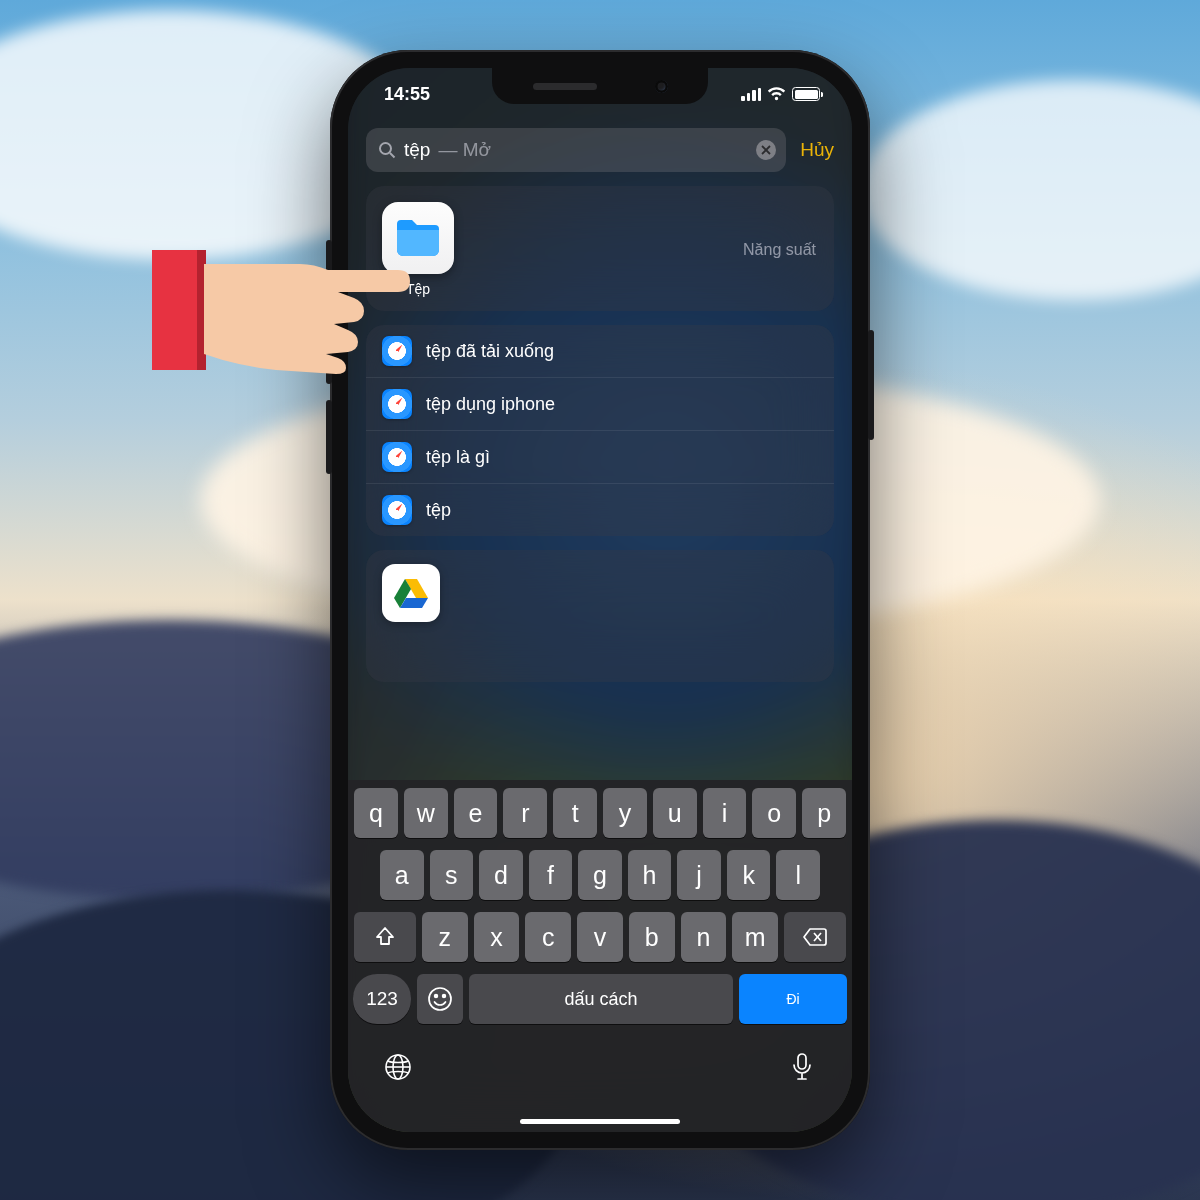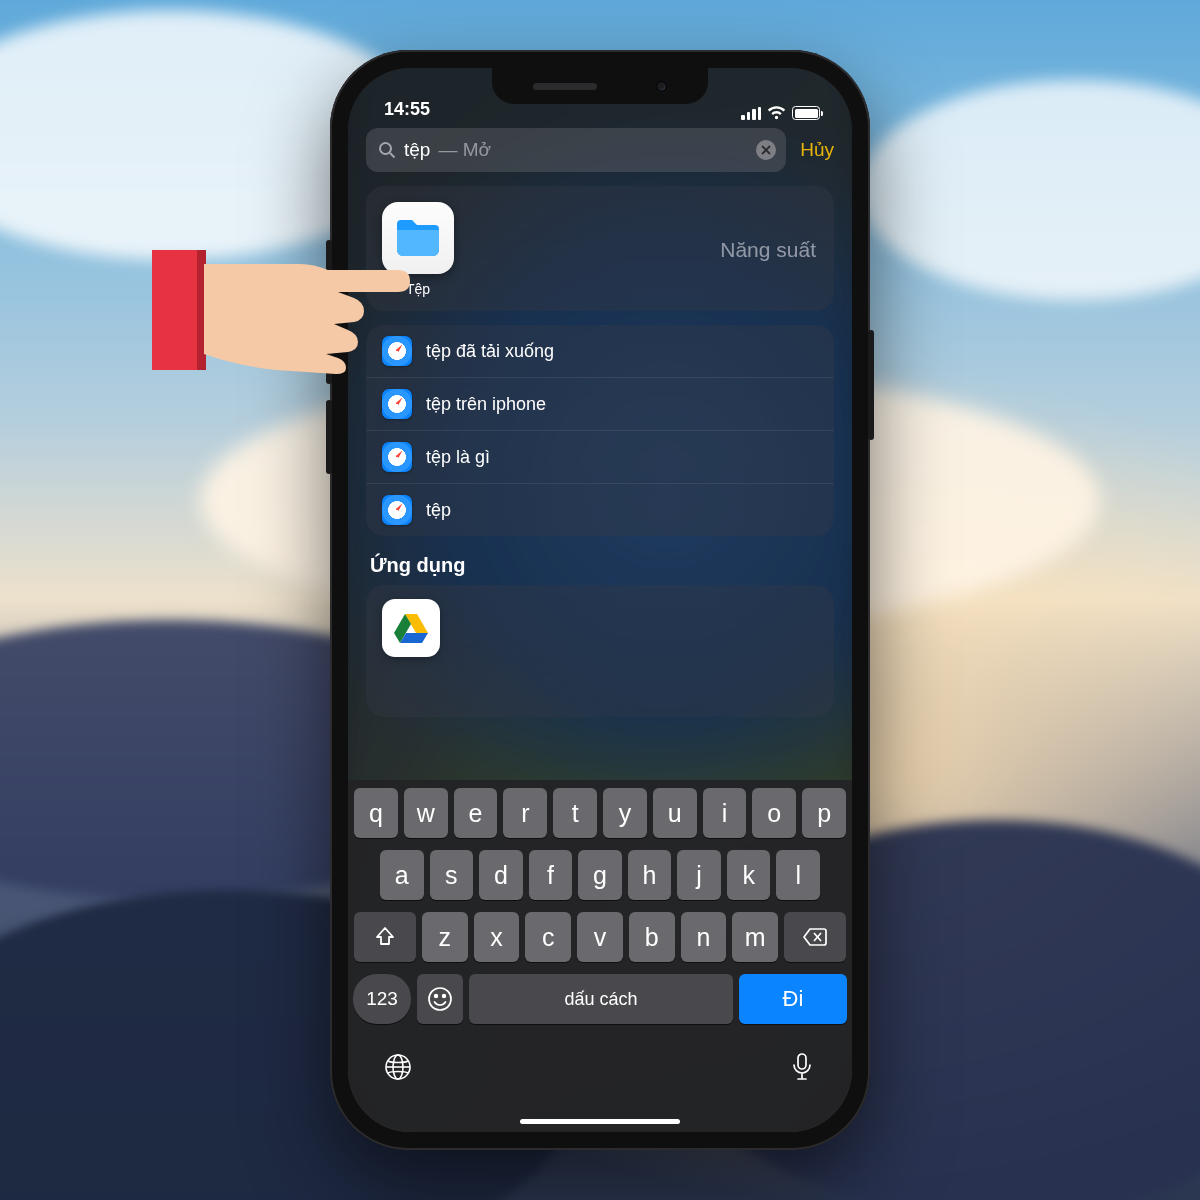--- a/index.html
+++ b/index.html
@@ -75,7 +75,7 @@
   .status-bar {
     position: absolute; top: 0; left: 0; right: 0;
     height: 52px;
-    display: flex; justify-content: space-between; align-items: flex-end;
+    display: flex; justify-content: space-between; align-items: center;
     padding: 0 32px 0 36px;
     color: #fff; font-size: 18px; font-weight: 600;
     z-index: 40;

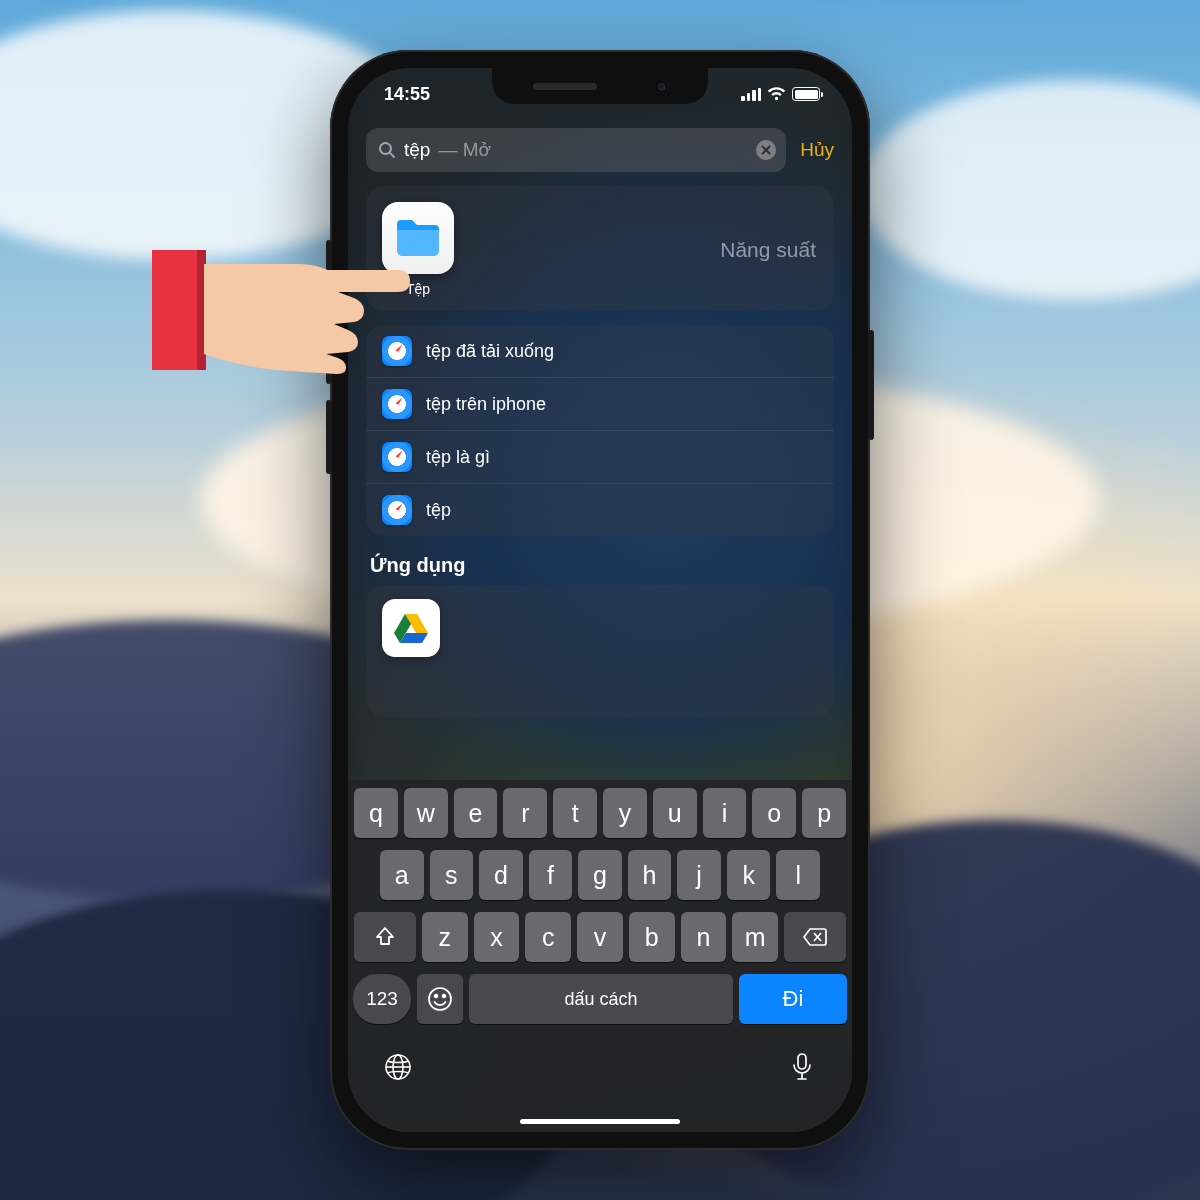--- a/index.html
+++ b/index.html
@@ -124,7 +124,7 @@
     box-shadow: 0 3px 10px rgba(0,0,0,0.35);
   }
   .app-label { font-size: 14px; color:#fff; }
-  .meta { margin-left:auto; color: rgba(235,235,245,0.55); font-size:21px;text-align:center; }
+  .meta { margin-left:auto; color: rgba(235,235,245,0.55); font-size:16px;text-align:center; }
 
   .sugg-row {
     display:flex; align-items:center; gap:14px;

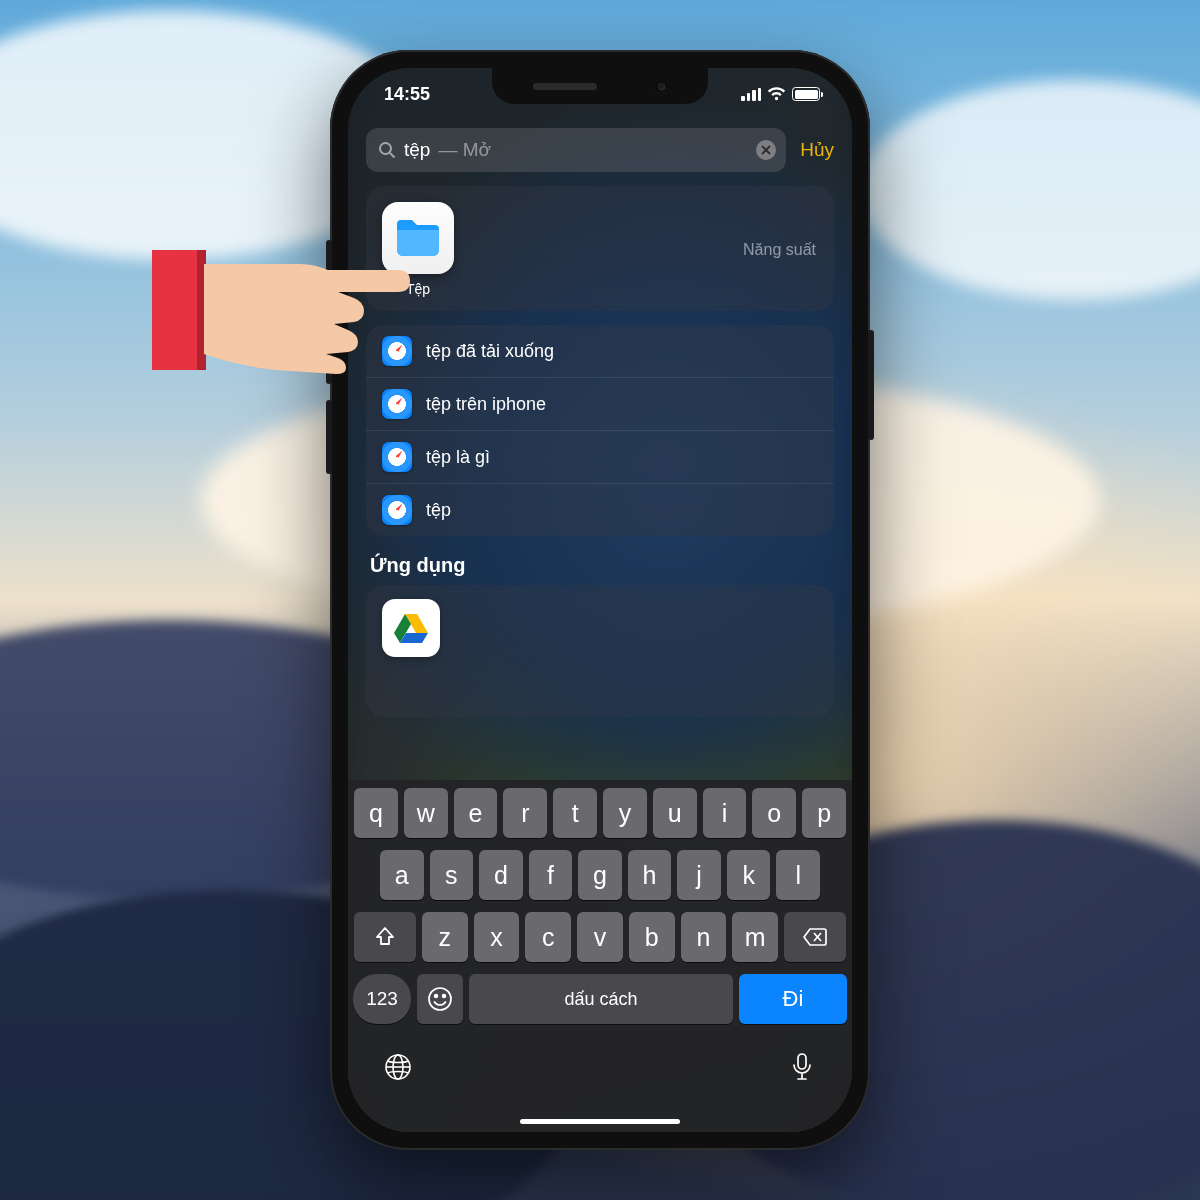--- a/index.html
+++ b/index.html
@@ -292,7 +292,7 @@
           </div>
           <div class="sugg-row">
             <div class="safari-icon"></div>
-    <span class="sugg-text">tệp trên iphone</span>
+    <span class="sugg-text">tệp dụng iphone</span>
           </div>
           <div class="sugg-row">
             <div class="safari-icon"></div>

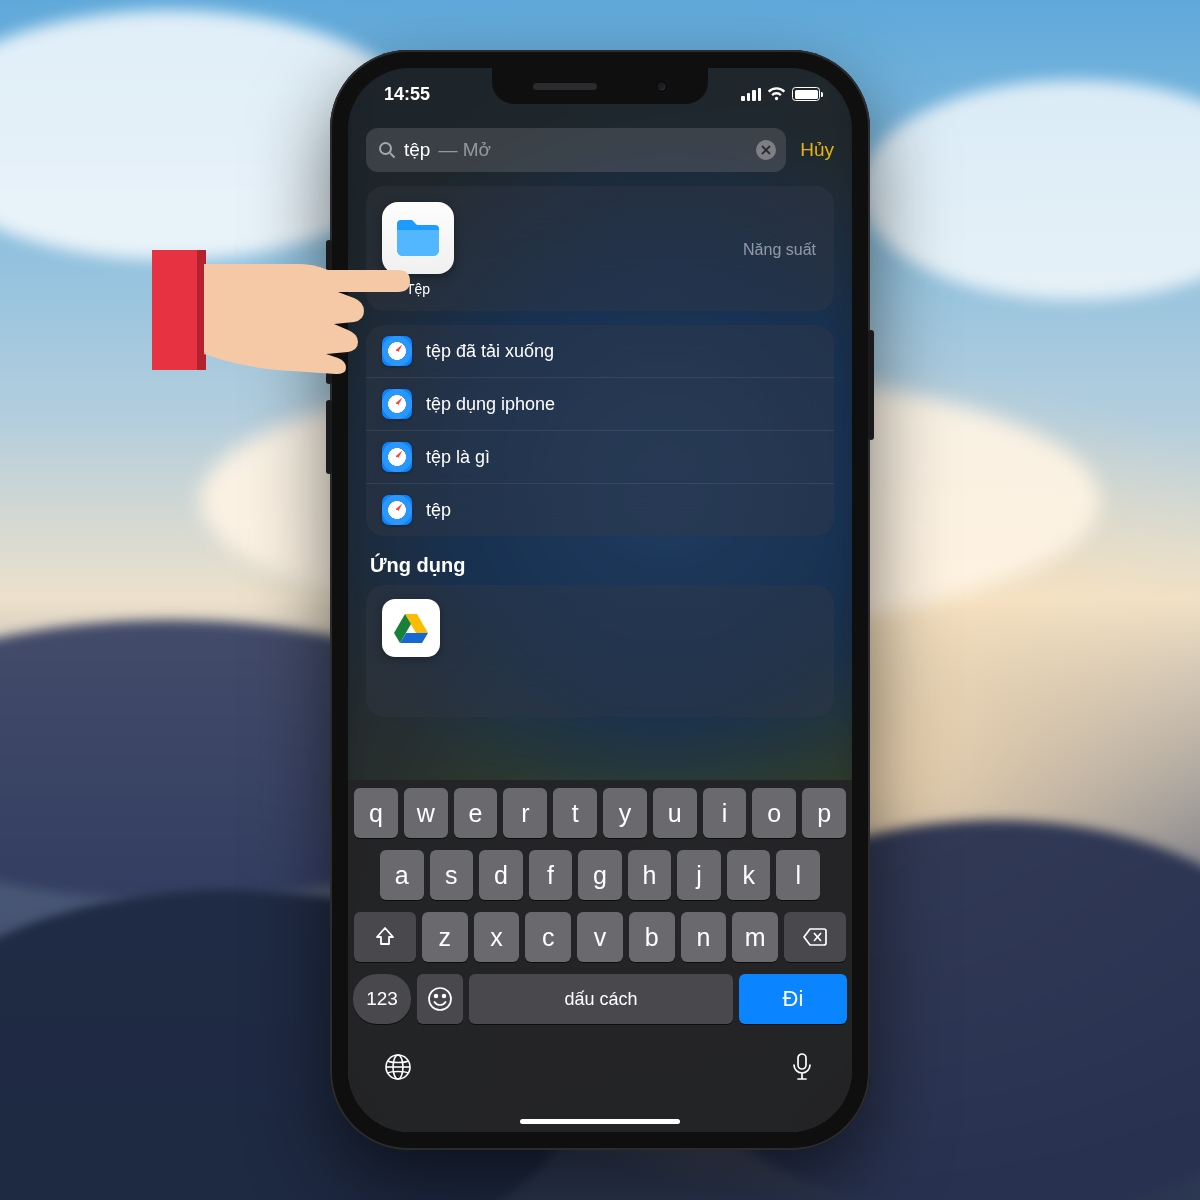--- a/index.html
+++ b/index.html
@@ -304,7 +304,6 @@
           </div>
         </div>
 
-      <div class="section-title">Ứng dụng</div>
       <div class="card apps-card" style="padding-bottom:60px;">
         <div class="drive-icon">
           <svg width="36" height="32" viewBox="0 0 36 32">

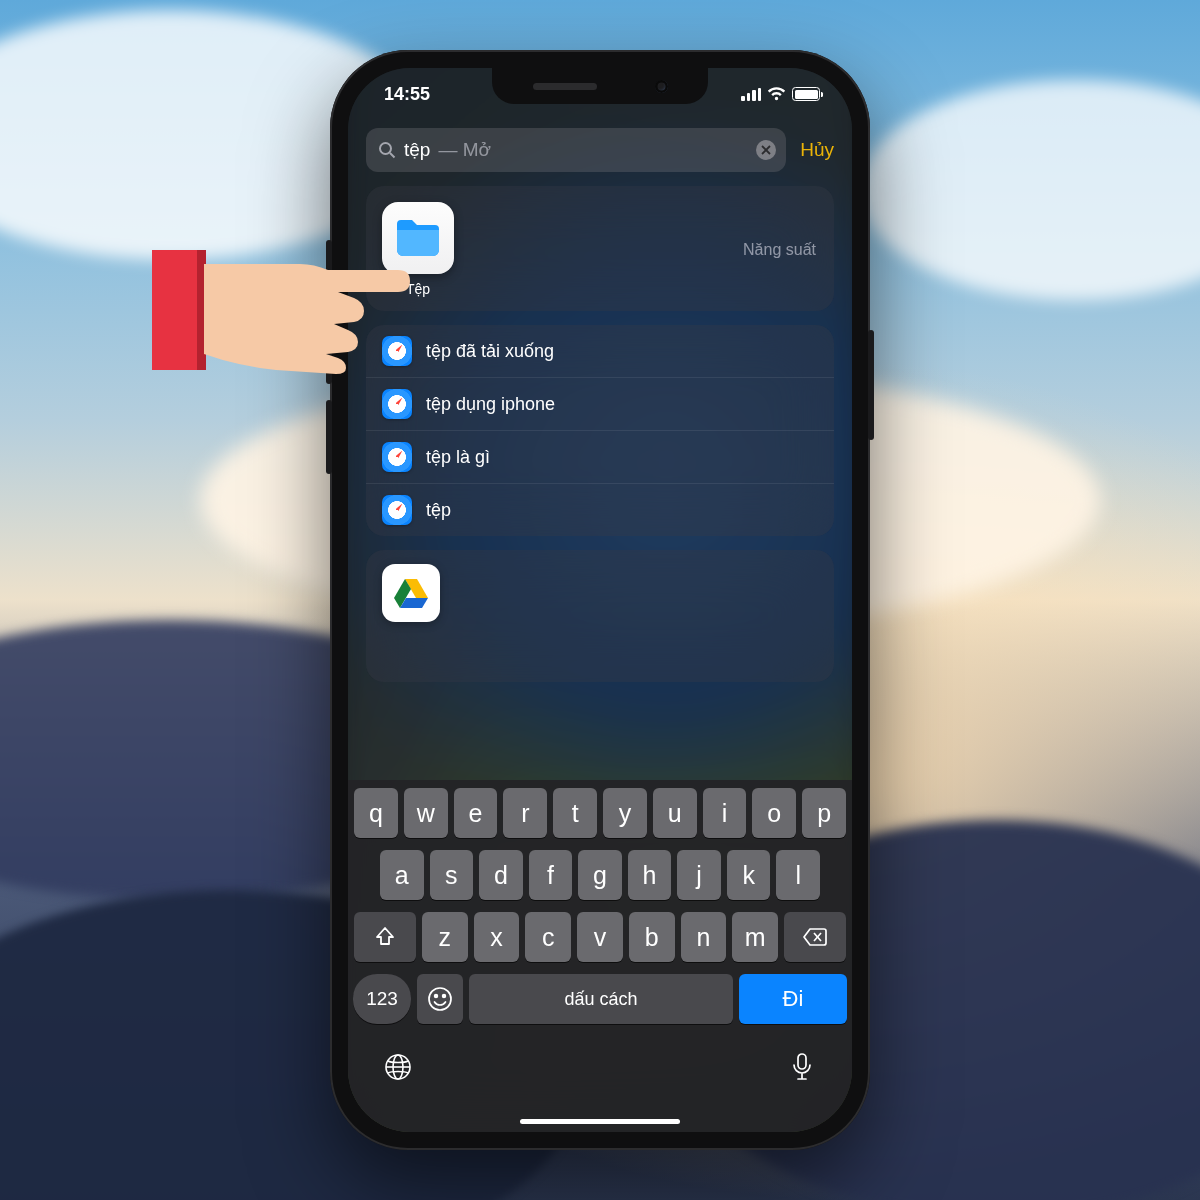--- a/index.html
+++ b/index.html
@@ -183,7 +183,7 @@
   .key.num { flex:0 0 58px; font-size:19px;border-radius:24px;}
   .key.emoji{ flex:0 0 46px; font-size:24px;}
   .key.space{ flex:1; font-size:18px;}
-  .key.go { flex:0 0 108px; background:#0A84FF; font-size:22px; font-weight:500;}
+  .key.go { flex:0 0 108px; background:#0A84FF; font-size:14px; font-weight:500;}
   .kb-bottom{ display:flex; justify-content:space-between; padding: 14px 28px 0;}
   .kb-btn{ width:34px; height:34px; display:flex;align-items:center;justify-content:center; color:#fff;}
   .home-ind { position:absolute; left:50%; bottom:8px; transform:translateX(-50%); width:160px; height:5px; background:#fff; border-radius:3px;}

